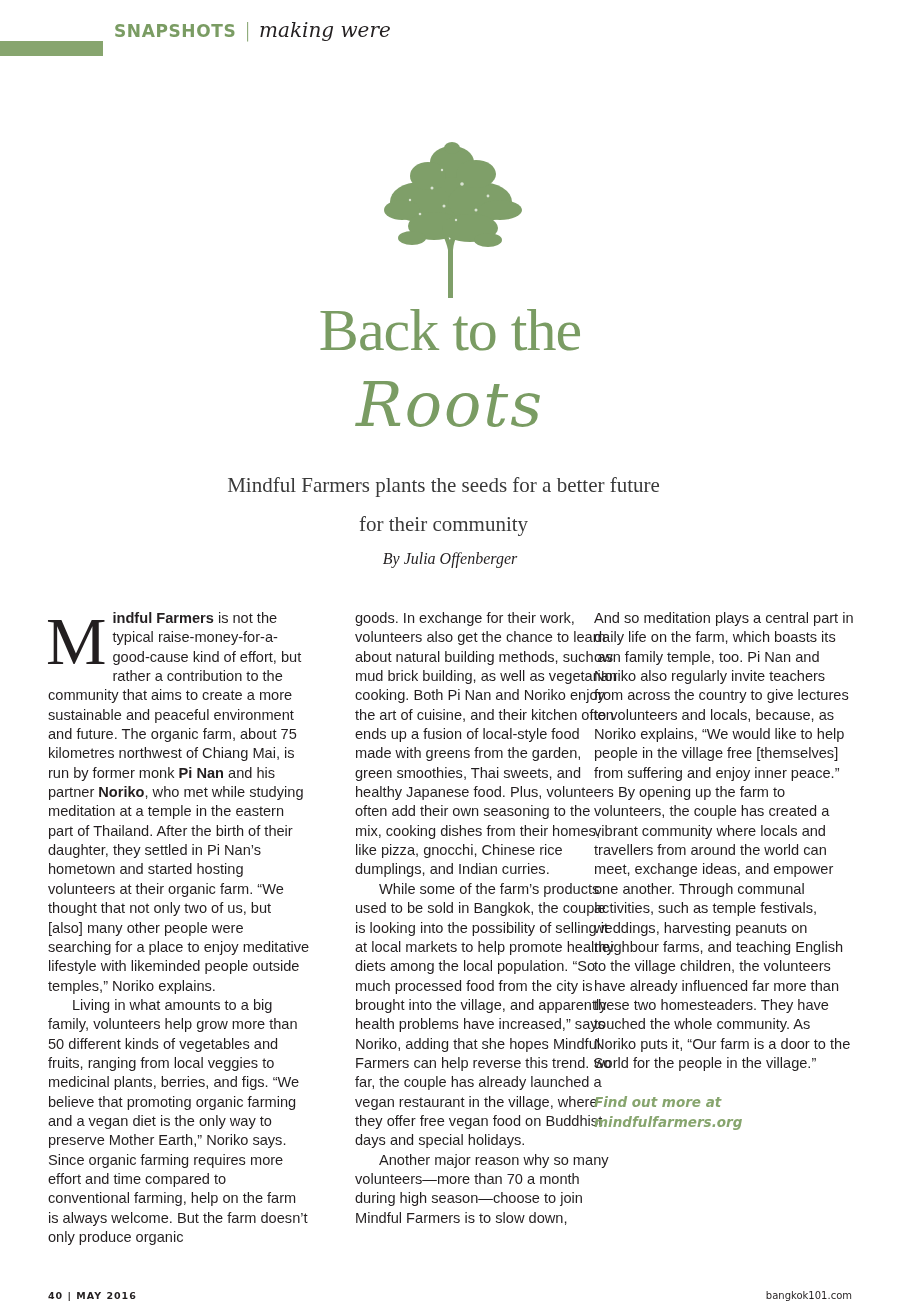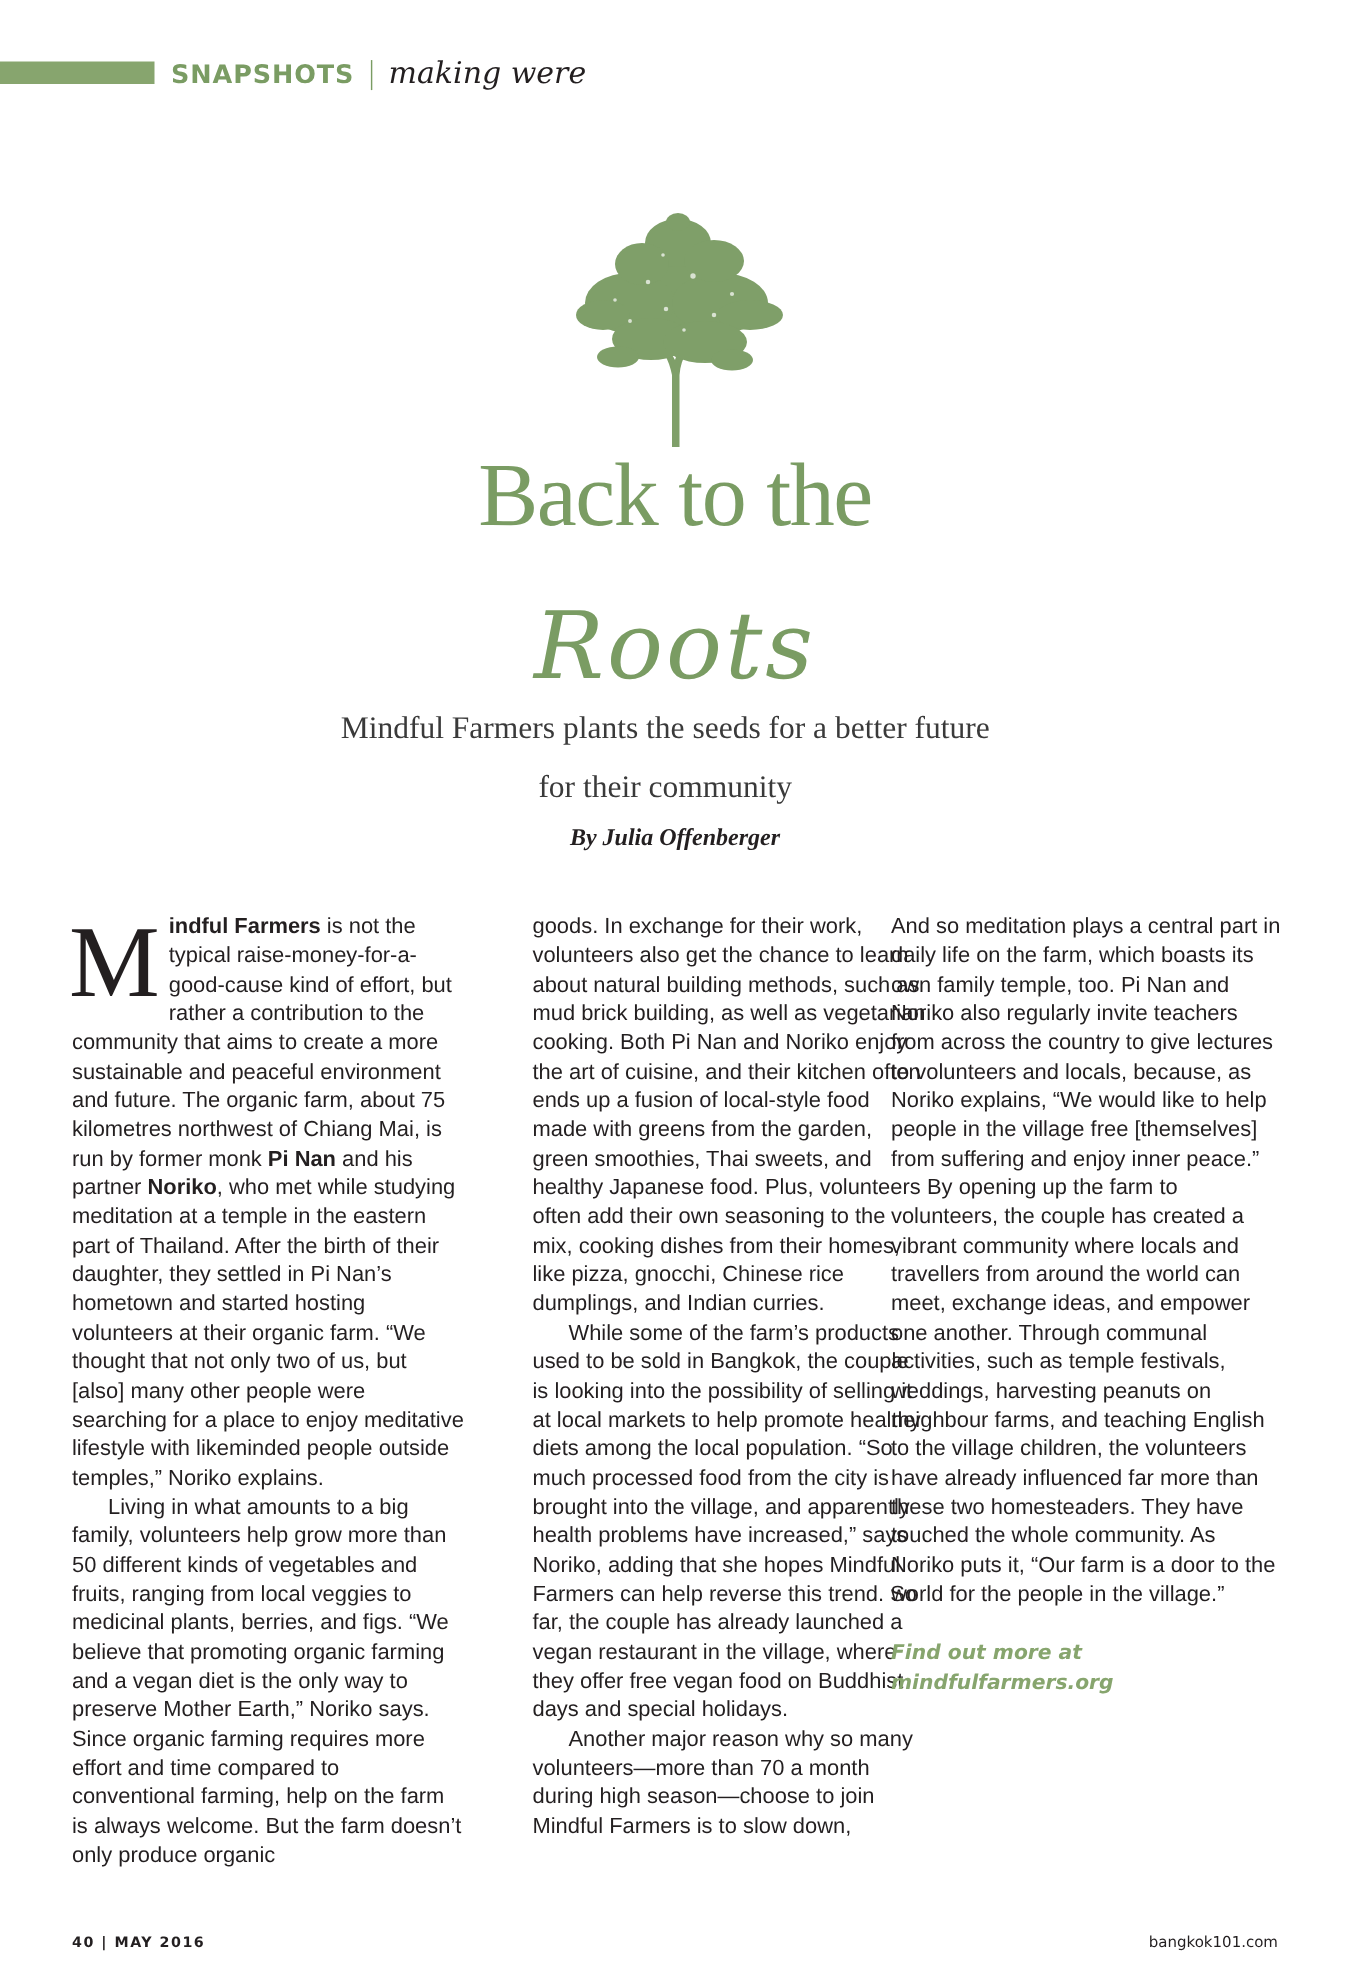--- a/index.html
+++ b/index.html
@@ -6,7 +6,7 @@
   body { width: 900px; height: 1316px; position: relative; overflow: hidden; color: #231f20; }
 
   .section-bar { position: absolute; left: 0; top: 41px; width: 103px; height: 15px; background: #87a56e; }
-  .section-head { position: absolute; left: 114px; top: 36px; height: 28px; display: flex; align-items: baseline; white-space: nowrap; text-align: right; }
+  .section-head { position: absolute; left: 114px; top: 18px; height: 28px; display: flex; align-items: baseline; white-space: nowrap; text-align: right; }
   .section-name { font-family: "DejaVu Sans", sans-serif; font-weight: bold; color: #7a9c63; font-size: 17px; letter-spacing: 0.6px; }
   .section-sep { font-family: "DejaVu Sans", sans-serif; color: #7a9c63; font-size: 20px; margin: 0 8px; font-weight: 300; }
   .section-sub { font-family: "DejaVu Serif", serif; font-style: italic; color: #231f20; font-size: 20px; }

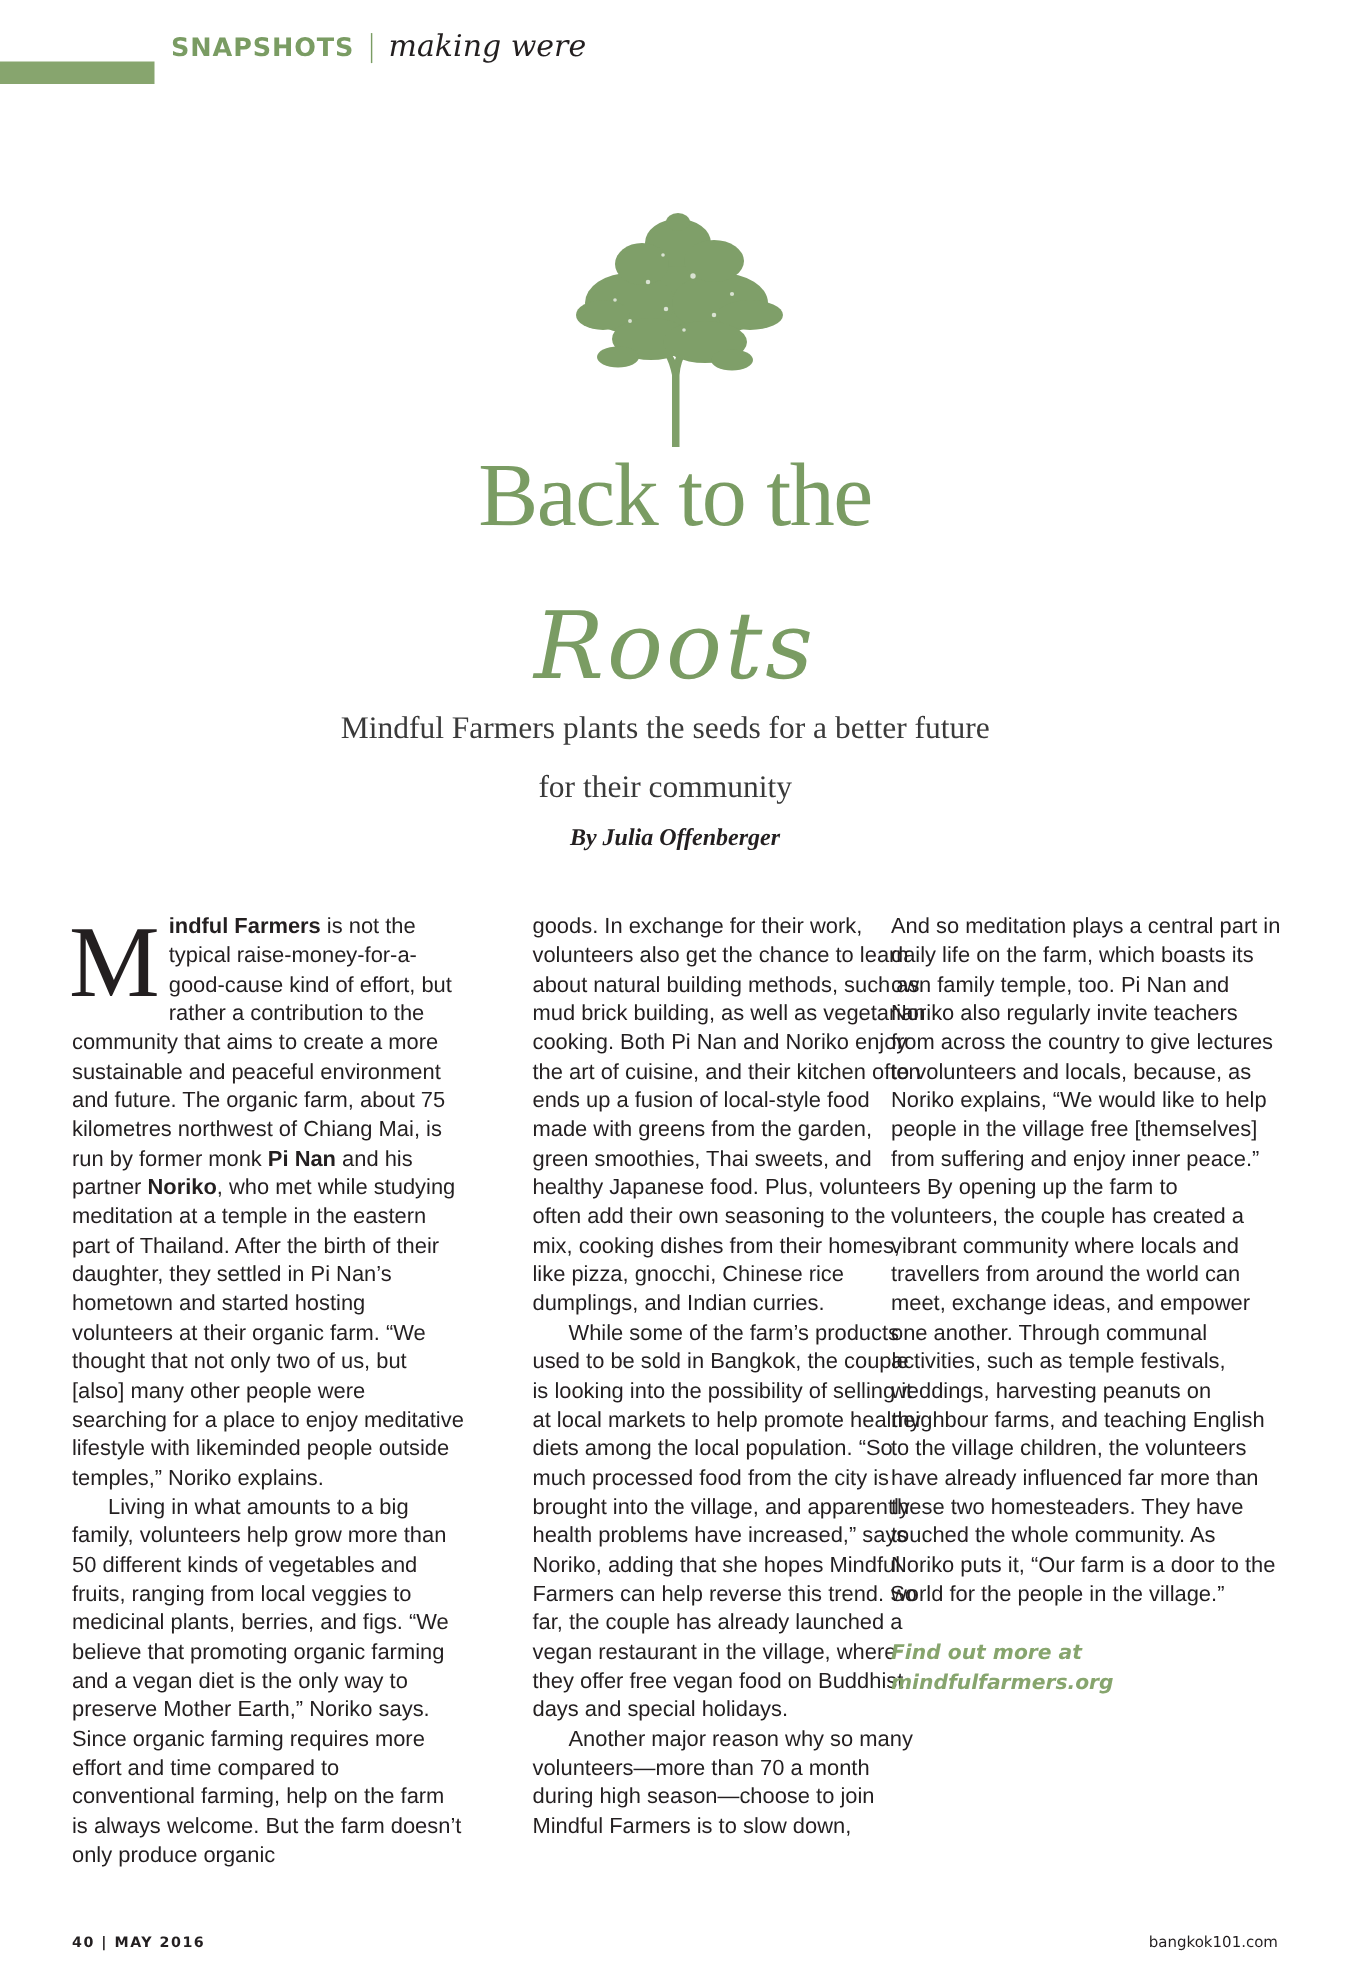--- a/index.html
+++ b/index.html
@@ -14,7 +14,7 @@
   .tree { position: absolute; left: 372px; top: 140px; width: 156px; height: 160px; }
 
   .title1 { position: absolute; left: 0; width: 900px; top: 288px; text-align: center; font-family: "Liberation Serif", serif; font-size: 60px; color: #7a9c63; line-height: 84px; letter-spacing: -1px; }
-  .title2 { position: absolute; left: 0; width: 900px; top: 360px; text-align: center; font-family: "DejaVu Serif", serif; font-style: italic; font-size: 62px; color: #7a9c63; line-height: 90px; letter-spacing: 2px; margin-top: 26px; }
+  .title2 { position: absolute; left: 0; width: 900px; top: 360px; text-align: center; font-family: "DejaVu Serif", serif; font-style: italic; font-size: 62px; color: #7a9c63; line-height: 90px; letter-spacing: 2px; }
 
   .subtitle { position: absolute; left: 0; width: 887px; top: 466px; text-align: center; font-family: "Liberation Serif", serif; font-size: 21px; color: #3a3a3a; line-height: 39px; }
   .byline { position: absolute; left: 0; width: 900px; top: 550px; text-align: center; font-family: "Liberation Serif", serif; font-style: italic; font-weight: bold; font-size: 16px; color: #231f20; }

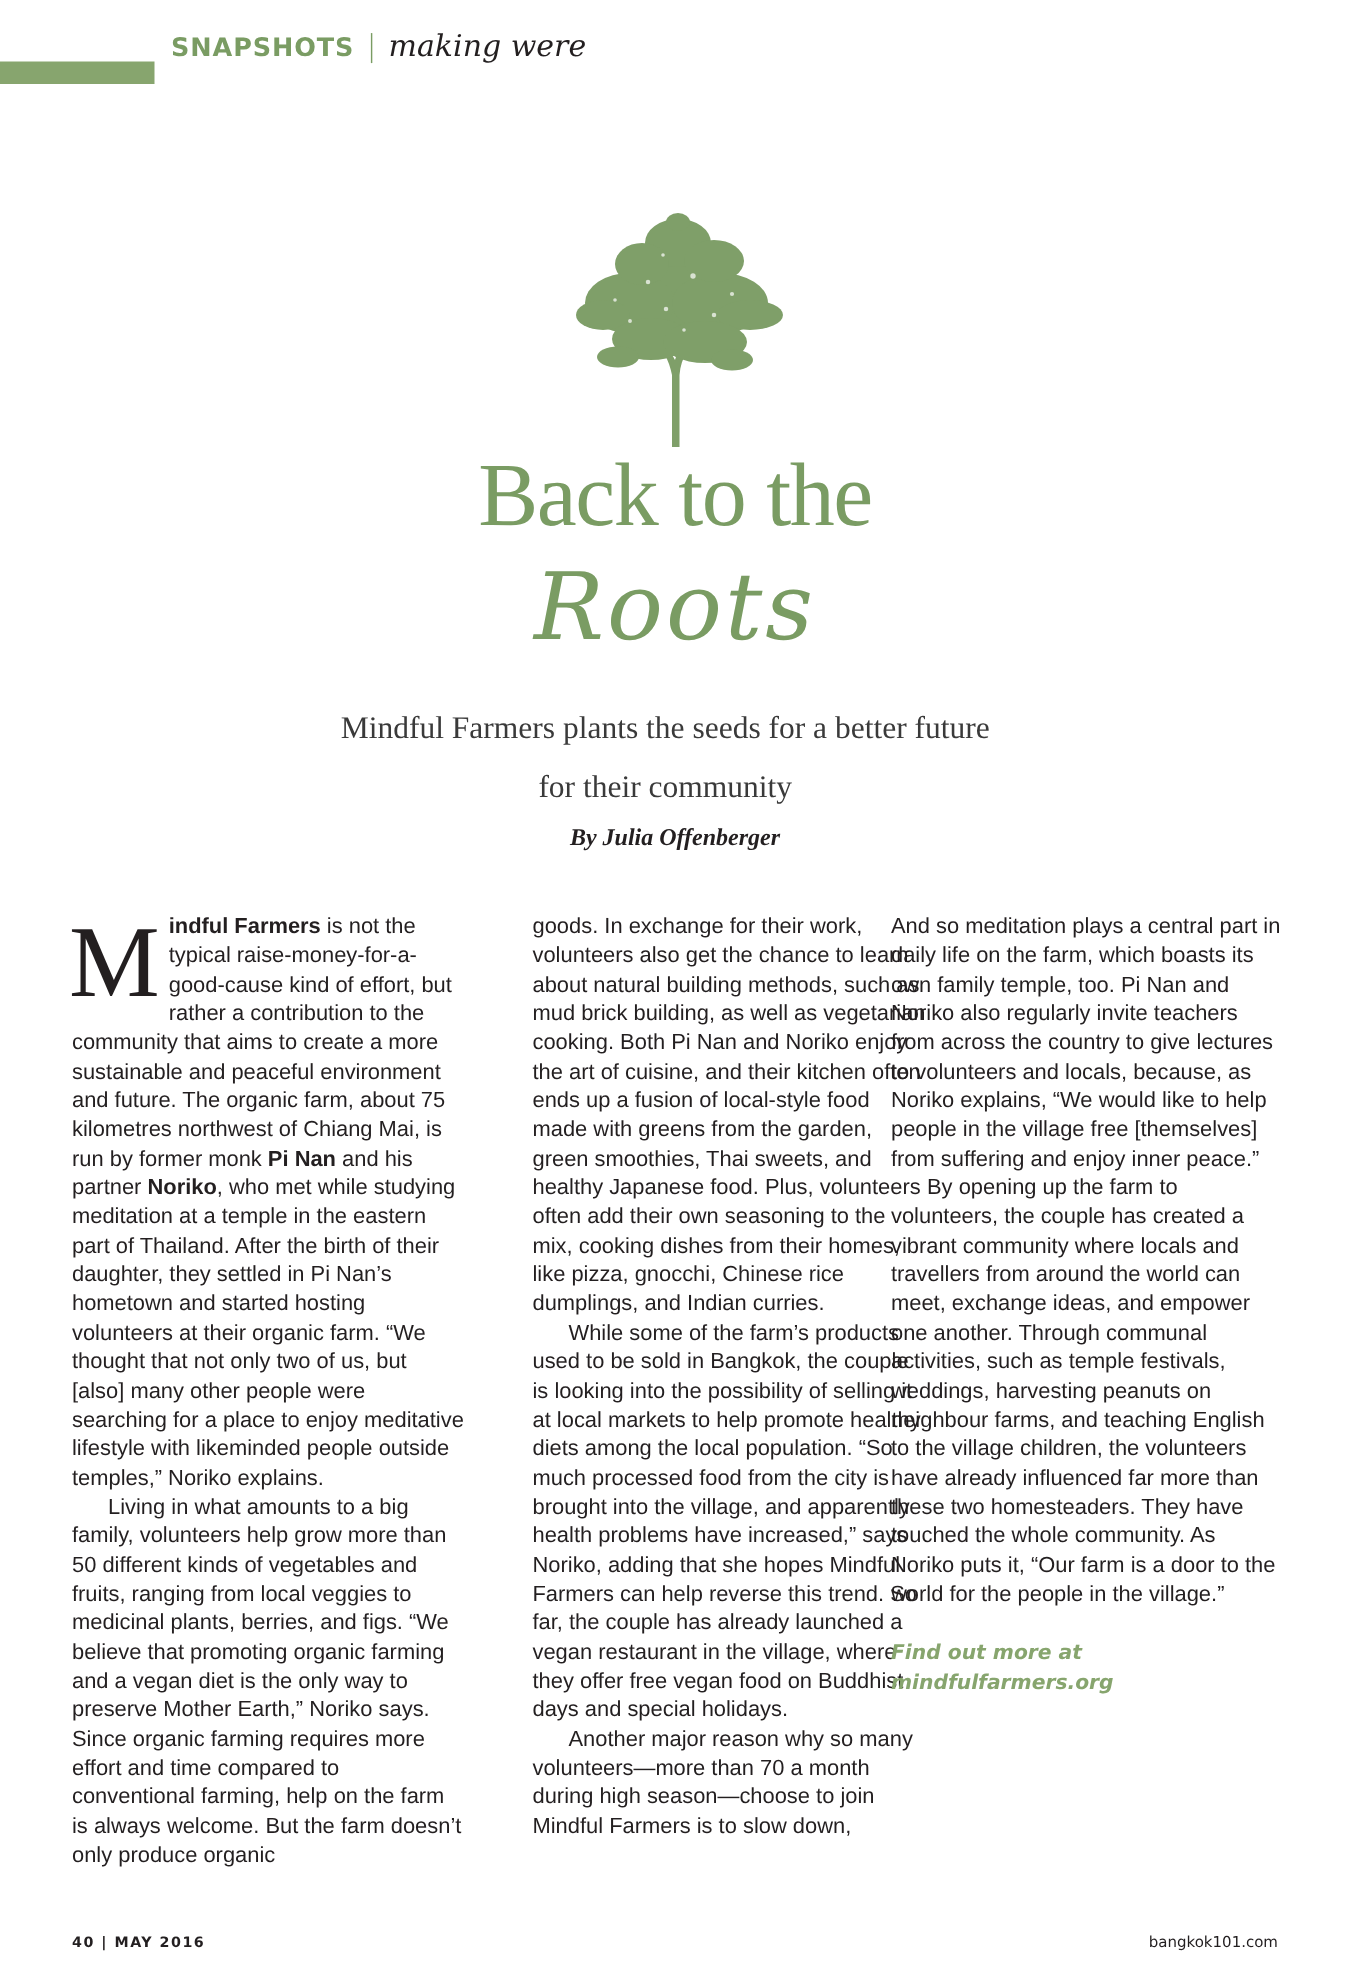--- a/index.html
+++ b/index.html
@@ -17,7 +17,7 @@
   .title2 { position: absolute; left: 0; width: 900px; top: 360px; text-align: center; font-family: "DejaVu Serif", serif; font-style: italic; font-size: 62px; color: #7a9c63; line-height: 90px; letter-spacing: 2px; }
 
   .subtitle { position: absolute; left: 0; width: 887px; top: 466px; text-align: center; font-family: "Liberation Serif", serif; font-size: 21px; color: #3a3a3a; line-height: 39px; }
-  .byline { position: absolute; left: 0; width: 900px; top: 550px; text-align: center; font-family: "Liberation Serif", serif; font-style: italic; font-weight: bold; font-size: 16px; color: #231f20; }
+  .byline { position: absolute; left: 0; width: 900px; top: 550px; text-align: center; font-family: "Liberation Serif", serif; font-style: italic; font-weight: normal; font-size: 16px; color: #231f20; }
 
   .col { position: absolute; top: 609px; width: 262px; font-family: "Liberation Sans", sans-serif; font-size: 14.6px; line-height: 19.35px; color: #231f20; }
   .col p { margin: 0; }

